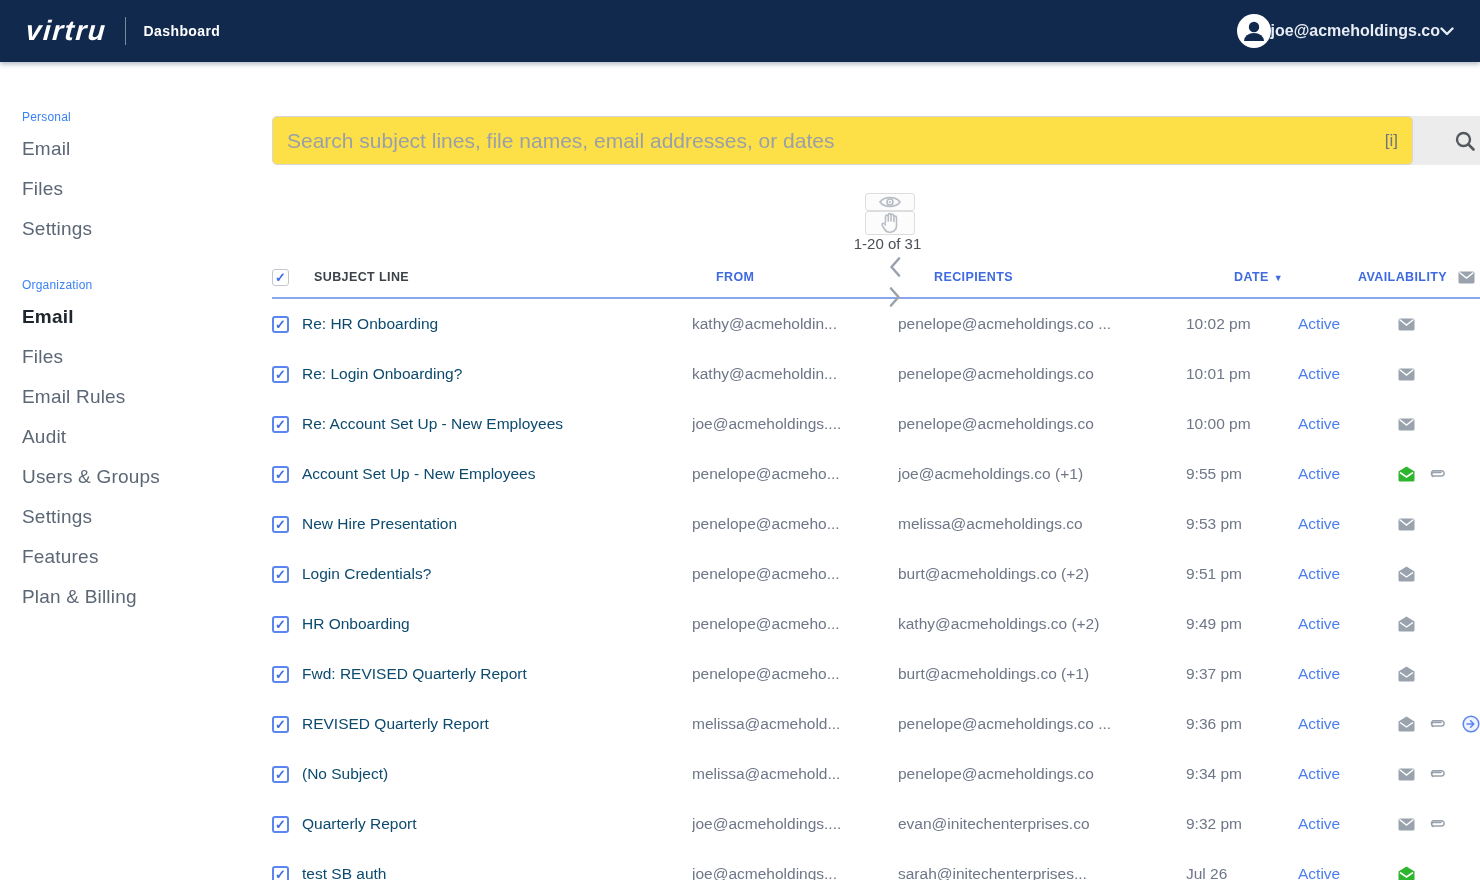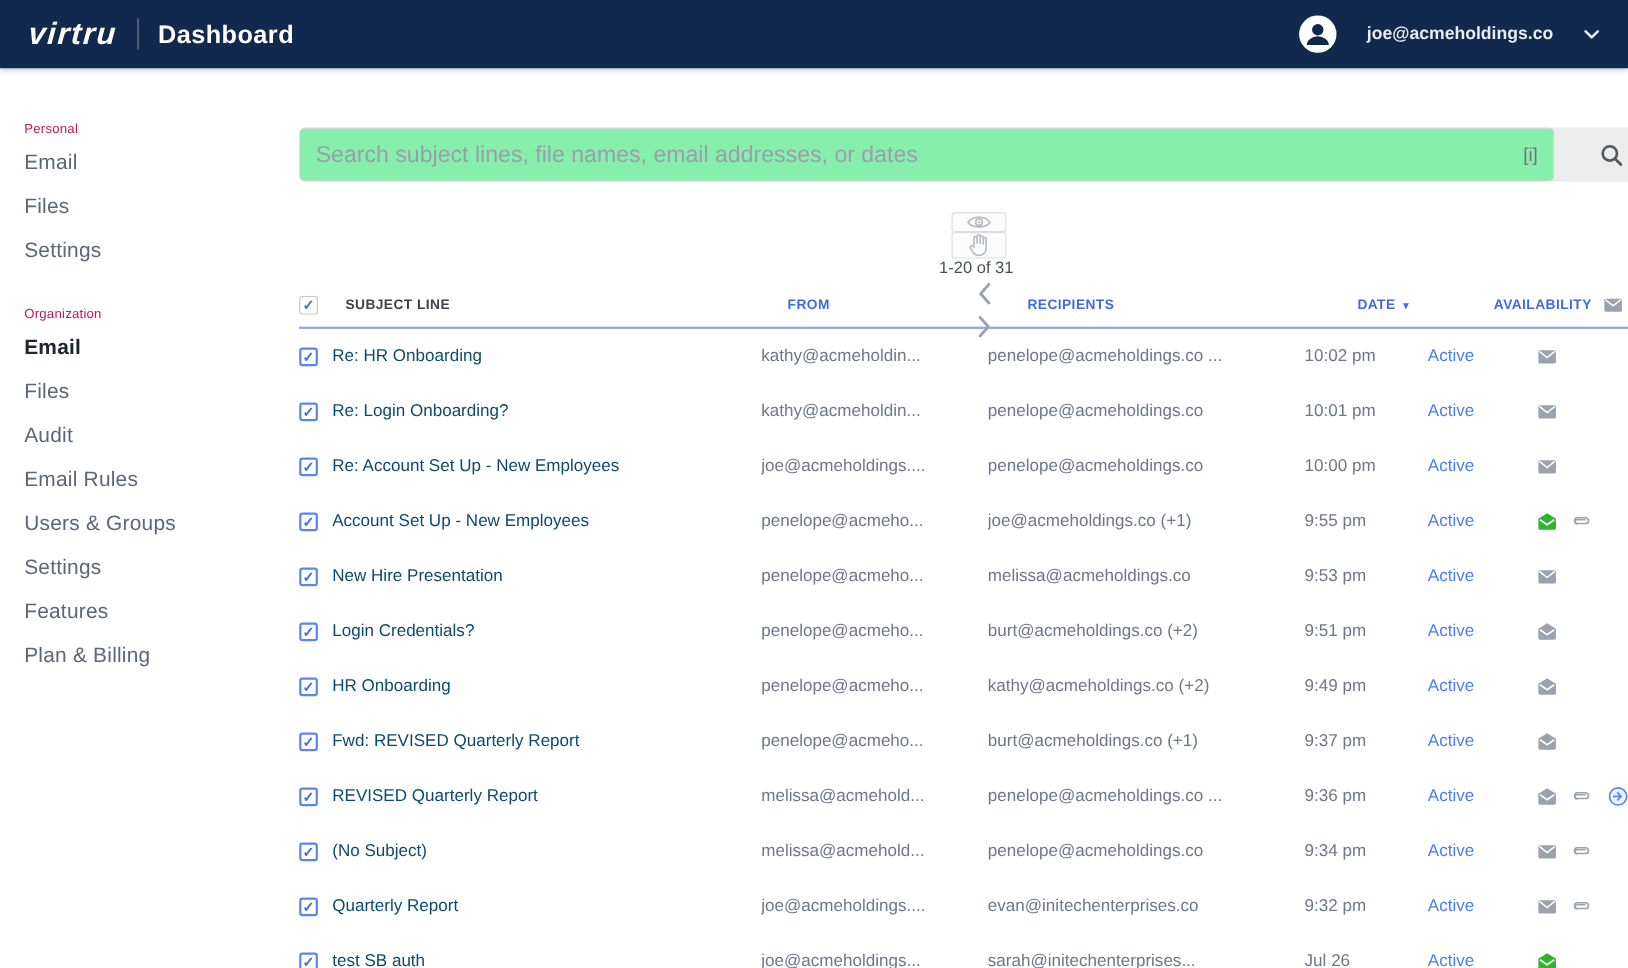--- a/index.html
+++ b/index.html
@@ -14,7 +14,7 @@
   .brand { color:#fff; font-size:28px; font-weight:bold; letter-spacing:1.5px;
     font-style:italic; transform:skewX(-4deg); }
   .nav-divider { width:1px; height:28px; background:rgba(255,255,255,.45); margin:0 18px; }
-  .apptitle { color:#fff; font-size:23px; font-weight:bold; letter-spacing:.4px; }
+  .apptitle { color:#fff; font-size:14px; font-weight:bold; letter-spacing:.4px; }
   .user-menu { display:flex; align-items:center; gap:28px; color:#e8ecf4;
     font-size:16px; font-weight:bold; cursor:pointer; }
   .avatar { width:34px; height:34px; border-radius:50%; background:#fff;

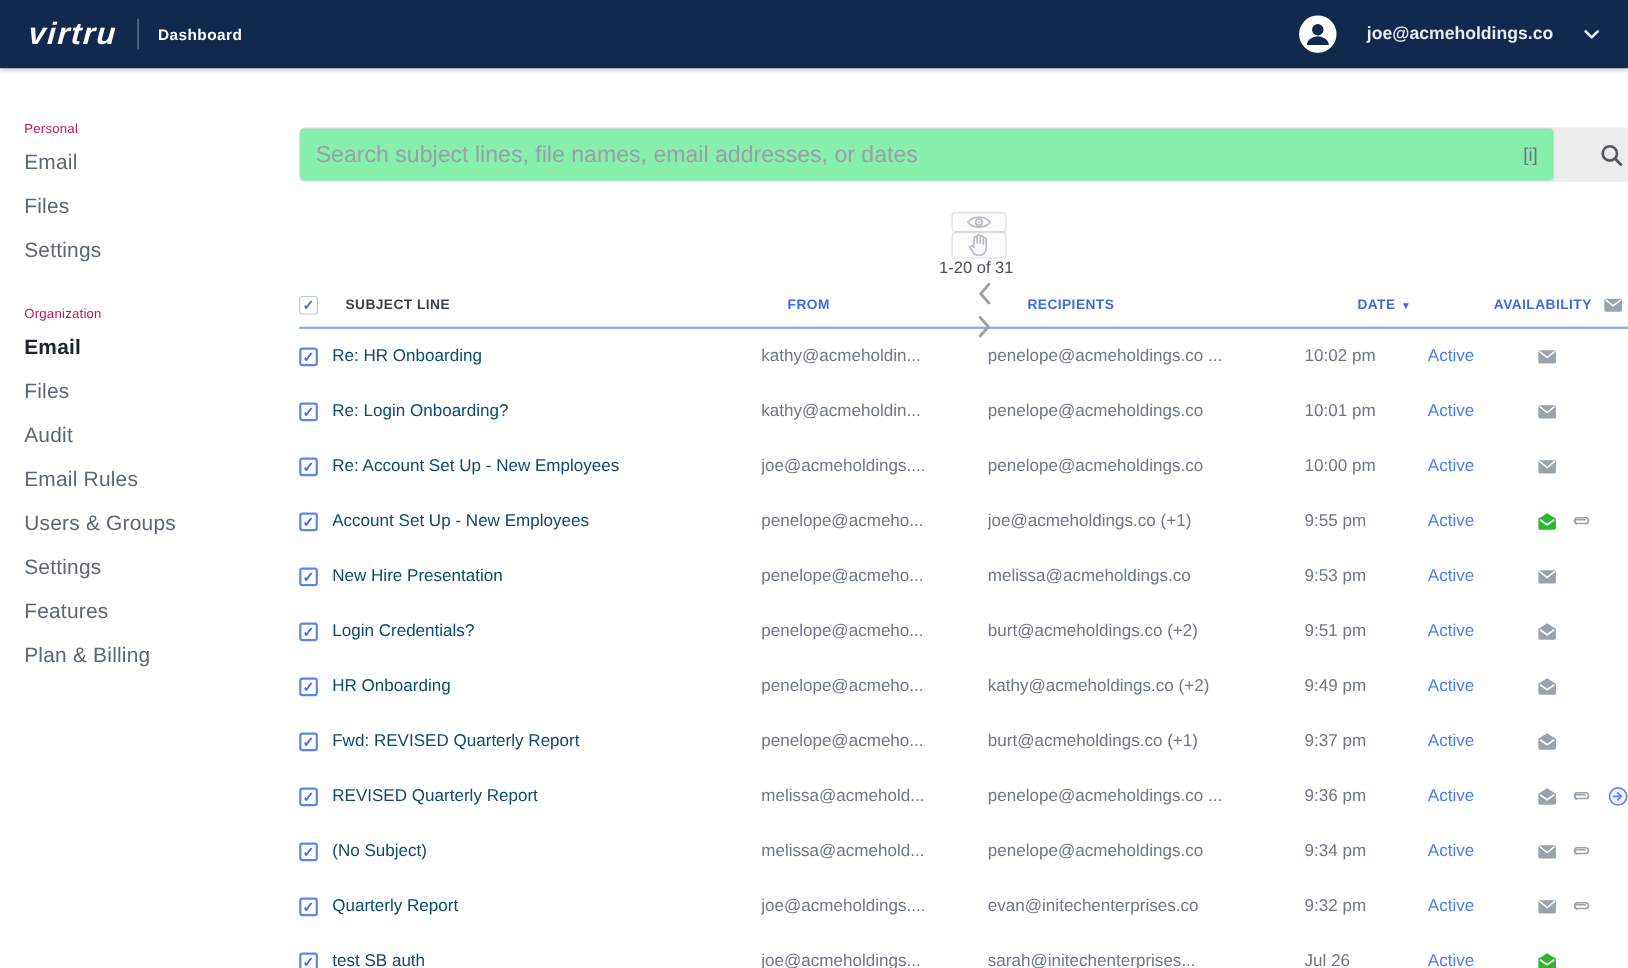--- a/index.html
+++ b/index.html
@@ -15,7 +15,7 @@
     font-style:italic; transform:skewX(-4deg); }
   .nav-divider { width:1px; height:28px; background:rgba(255,255,255,.45); margin:0 18px; }
   .apptitle { color:#fff; font-size:14px; font-weight:bold; letter-spacing:.4px; }
-  .user-menu { display:flex; align-items:center; gap:28px; color:#e8ecf4;
+  .user-menu { display:flex; align-items:center; gap:0; color:#e8ecf4;
     font-size:16px; font-weight:bold; cursor:pointer; }
   .avatar { width:34px; height:34px; border-radius:50%; background:#fff;
     display:flex; align-items:center; justify-content:center; }

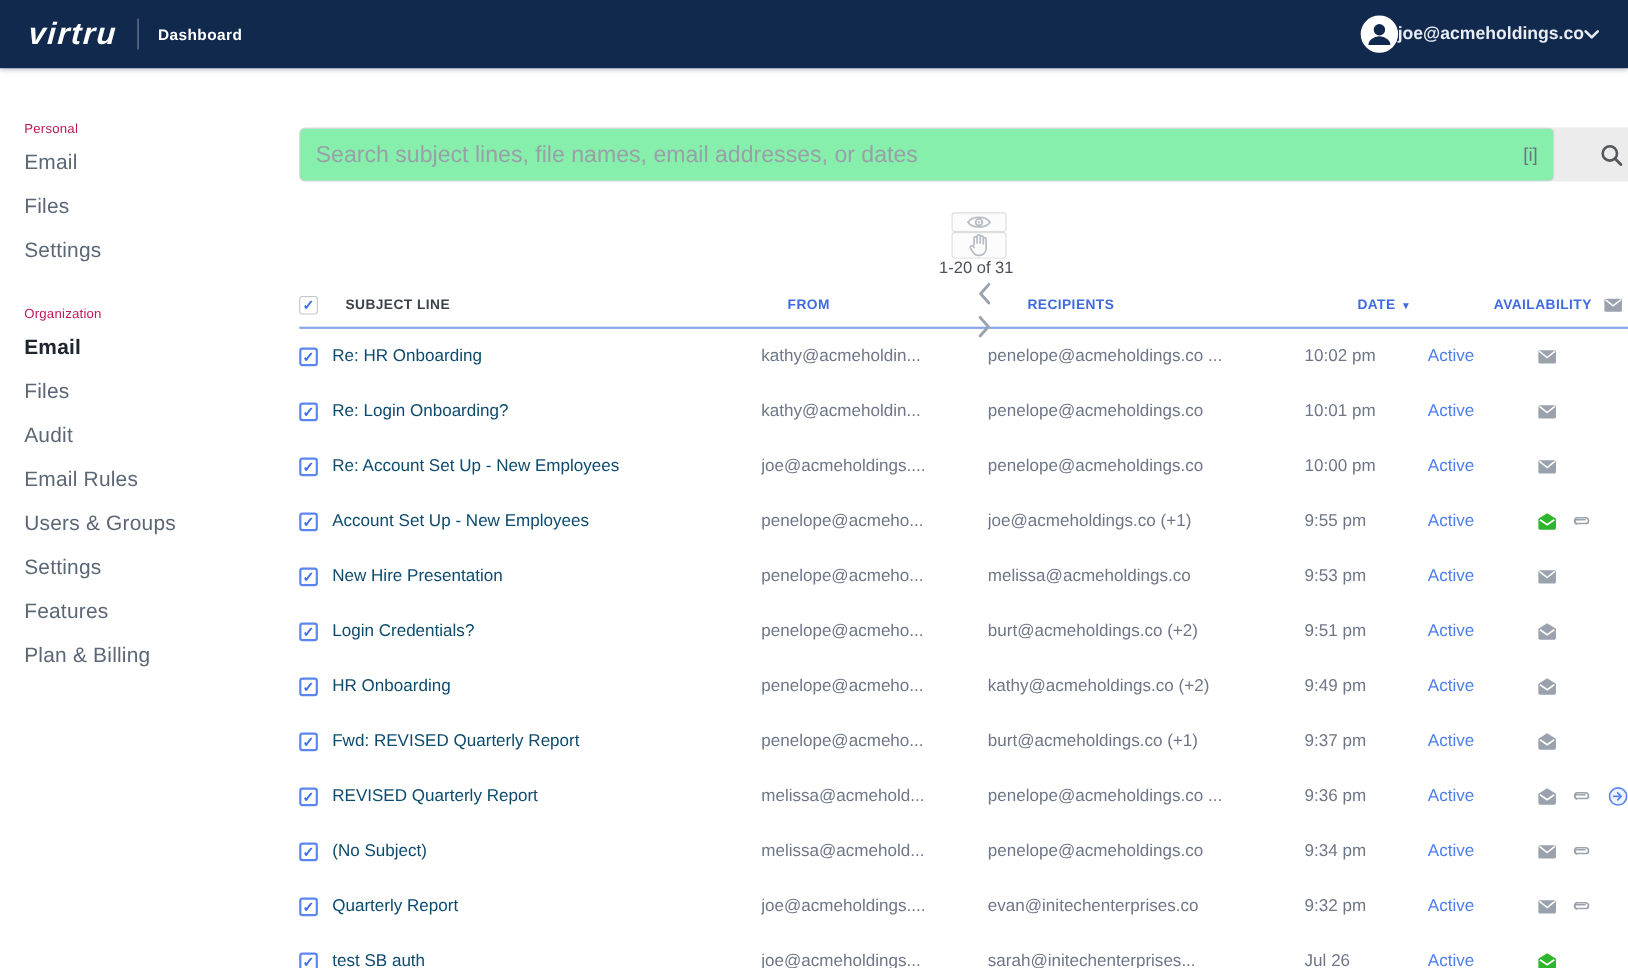--- a/index.html
+++ b/index.html
@@ -27,7 +27,7 @@
 
   
   .side-section { margin-bottom:38px; }
-  .side-label { font-size:12px; color:#be185d; margin-bottom:14px; letter-spacing:.2px; }
+  .side-label { font-size:12px; color:#3b82f6; margin-bottom:14px; letter-spacing:.2px; }
   .side-item { font-size:19px; color:#5c6776; margin-bottom:18px; cursor:pointer;
     letter-spacing:.2px; }
   .side-item.active { color:#20262e; font-weight:bold; }

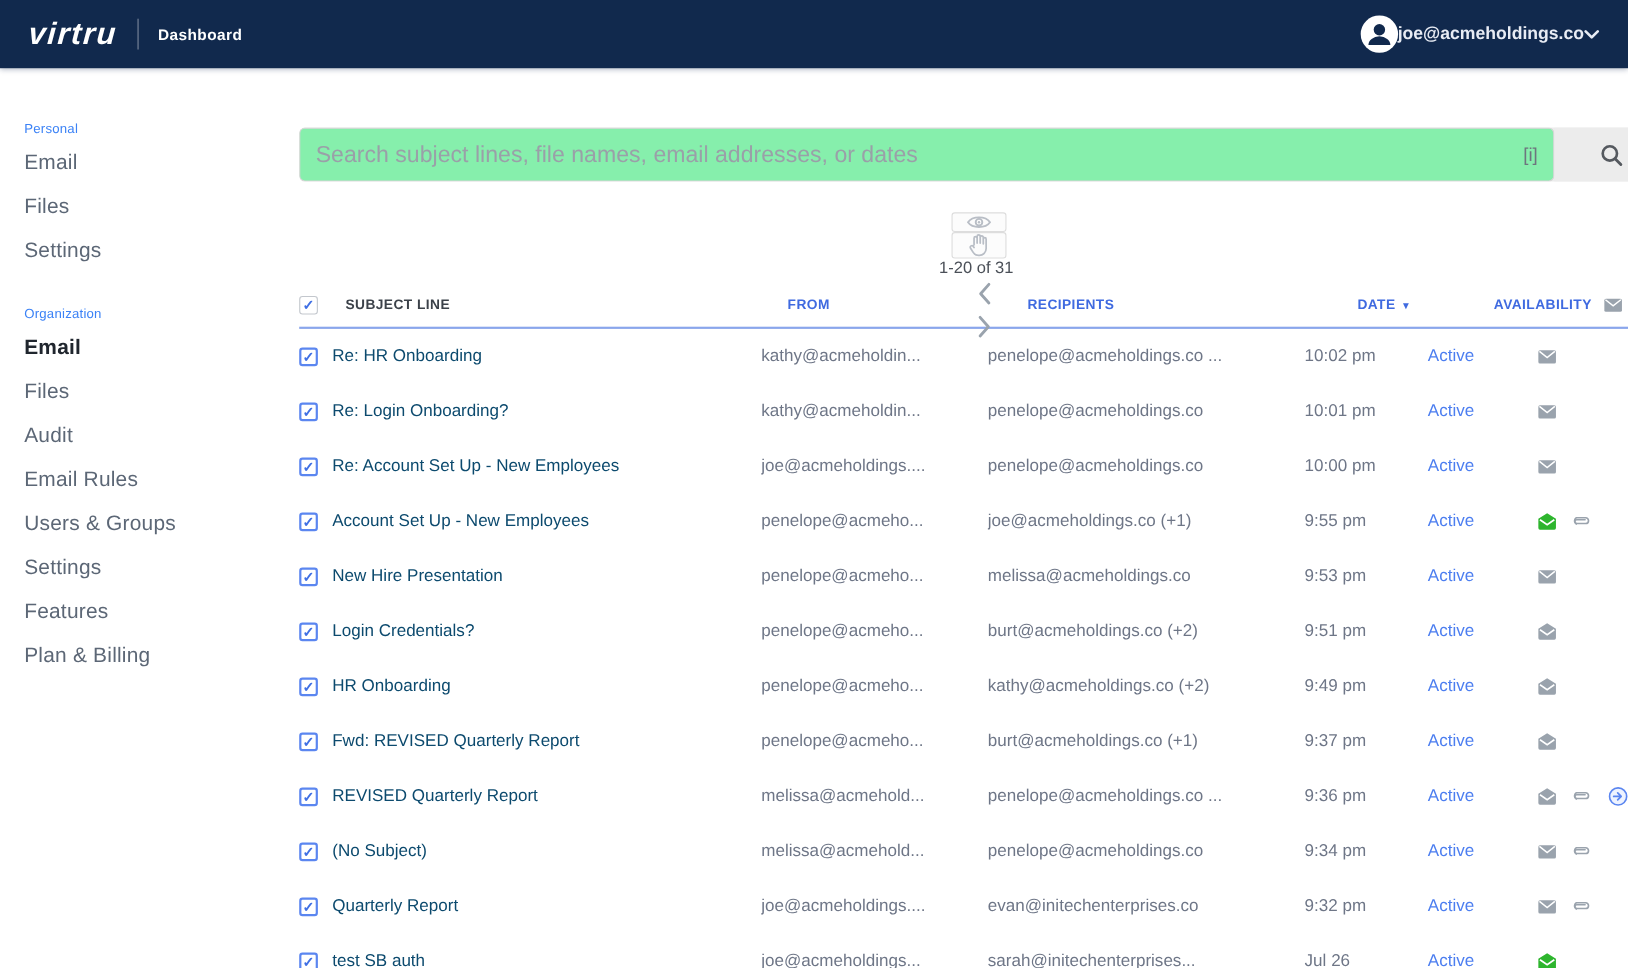--- a/index.html
+++ b/index.html
@@ -35,7 +35,7 @@
   
   .search-wrap { display:flex; height:49px; background:#ececec; border-radius:5px;
     overflow:hidden; }
-  .search-field { flex:1; background:#86efac; border:1px solid #d6d6d6; border-radius:5px;
+  .search-field { flex:1; background:#fde047; border:1px solid #d6d6d6; border-radius:5px;
     display:flex; align-items:center; padding:16px 14px; }
   .search-input { flex:1; border:none; outline:none; font-size:21px; color:#444;
     font-family:"Liberation Sans",sans-serif; background:transparent; }

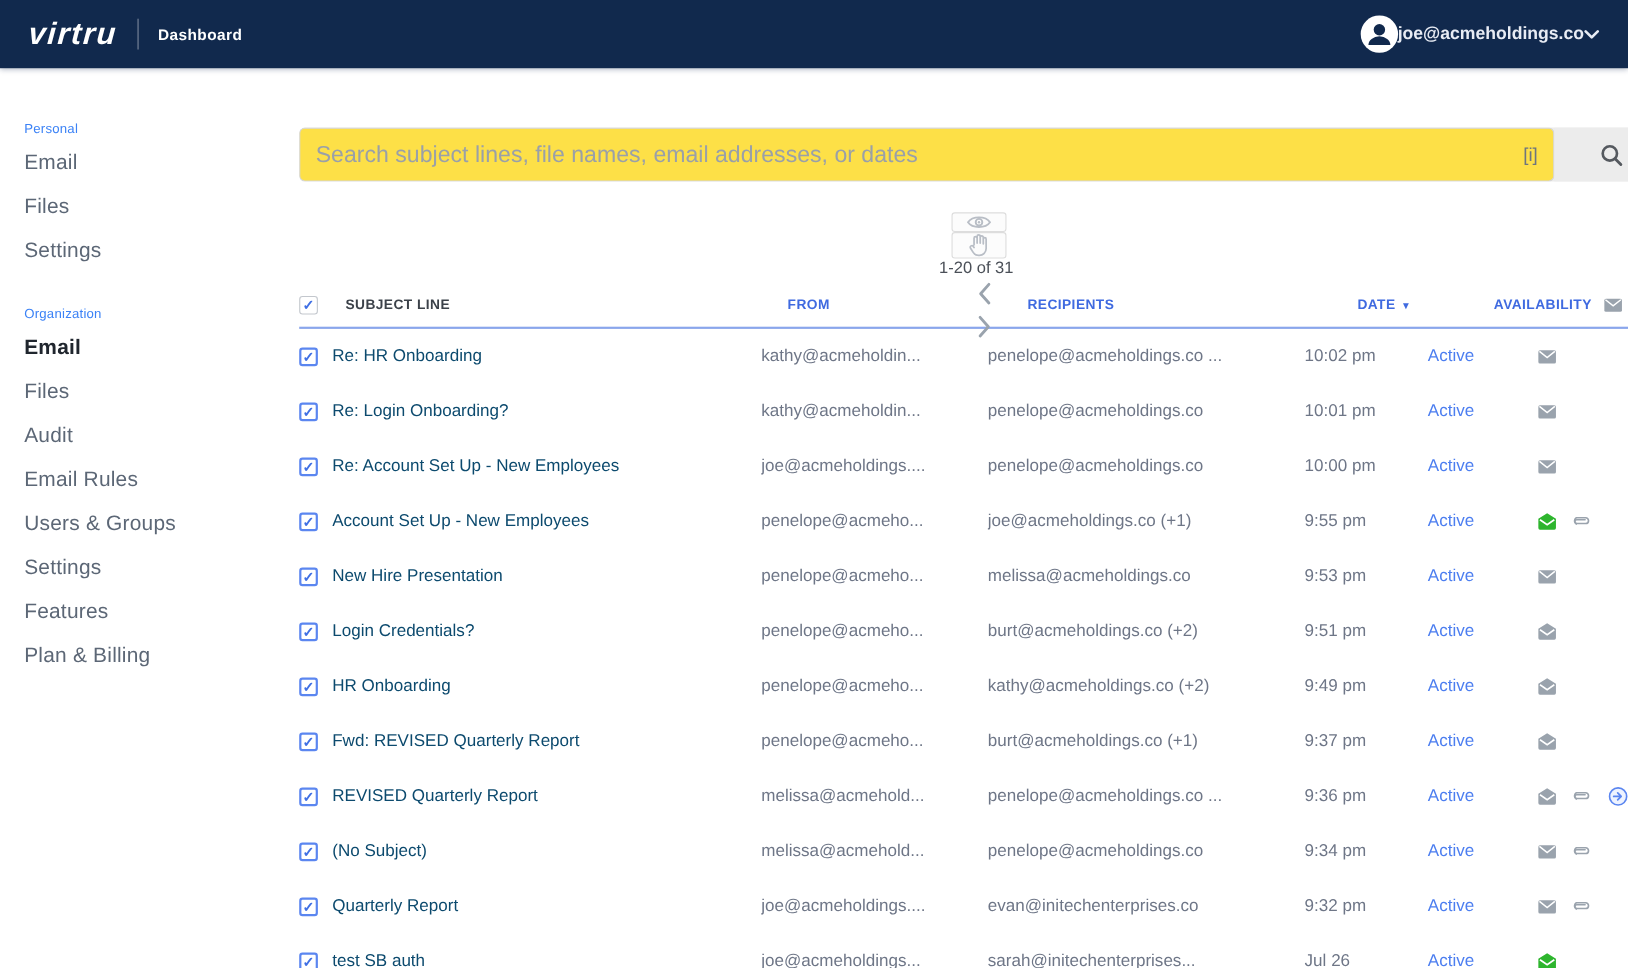--- a/index.html
+++ b/index.html
@@ -123,9 +123,9 @@
 
     <div class="side-item">Files</div>
 
+    <div class="side-item">Email Rules</div>
+
     <div class="side-item">Audit</div>
-
-    <div class="side-item">Email Rules</div>
 
     <div class="side-item">Users &amp; Groups</div>
 

